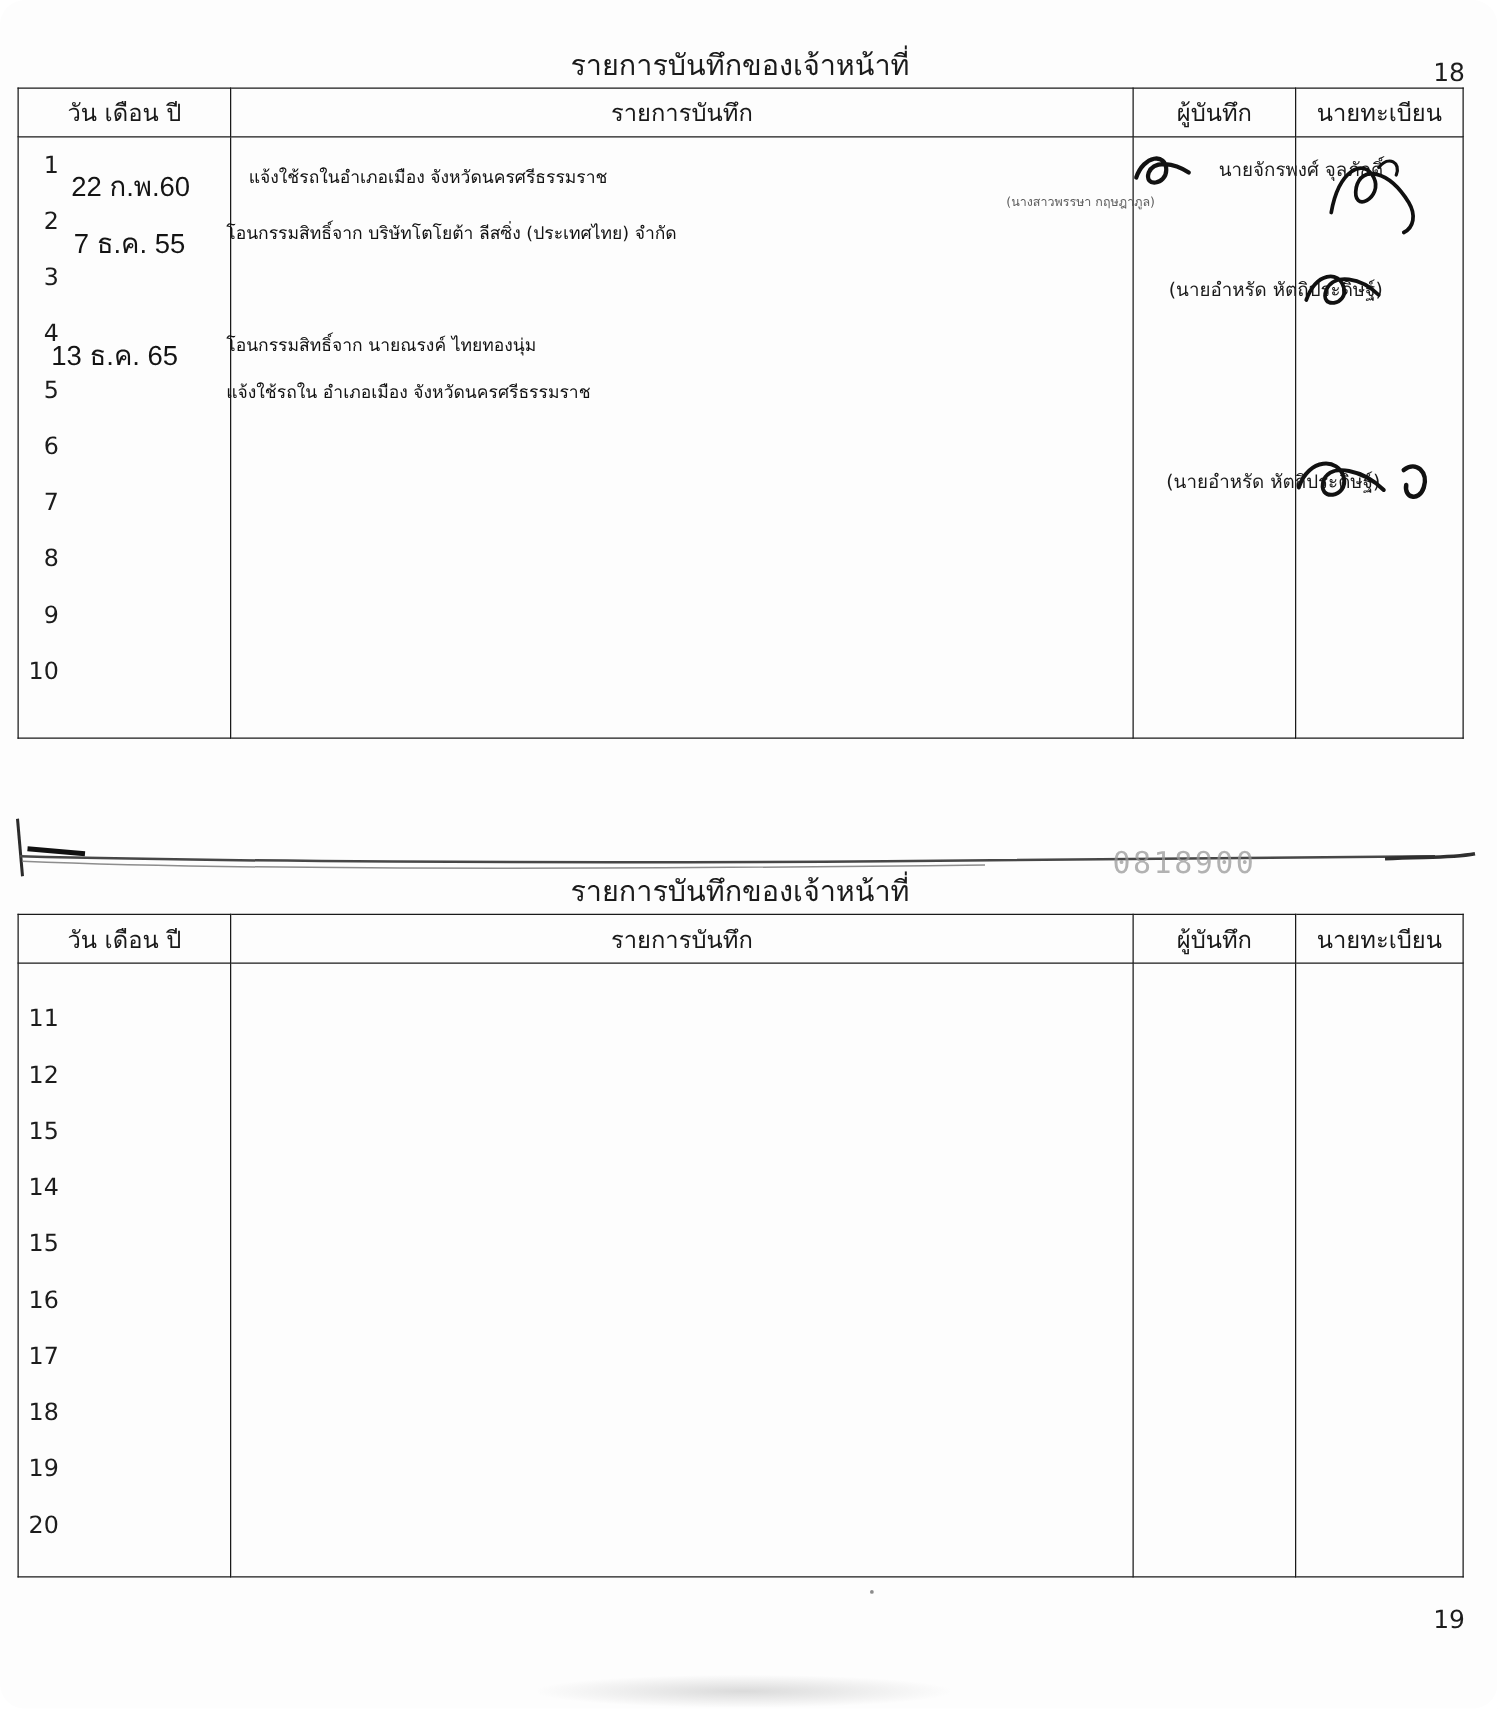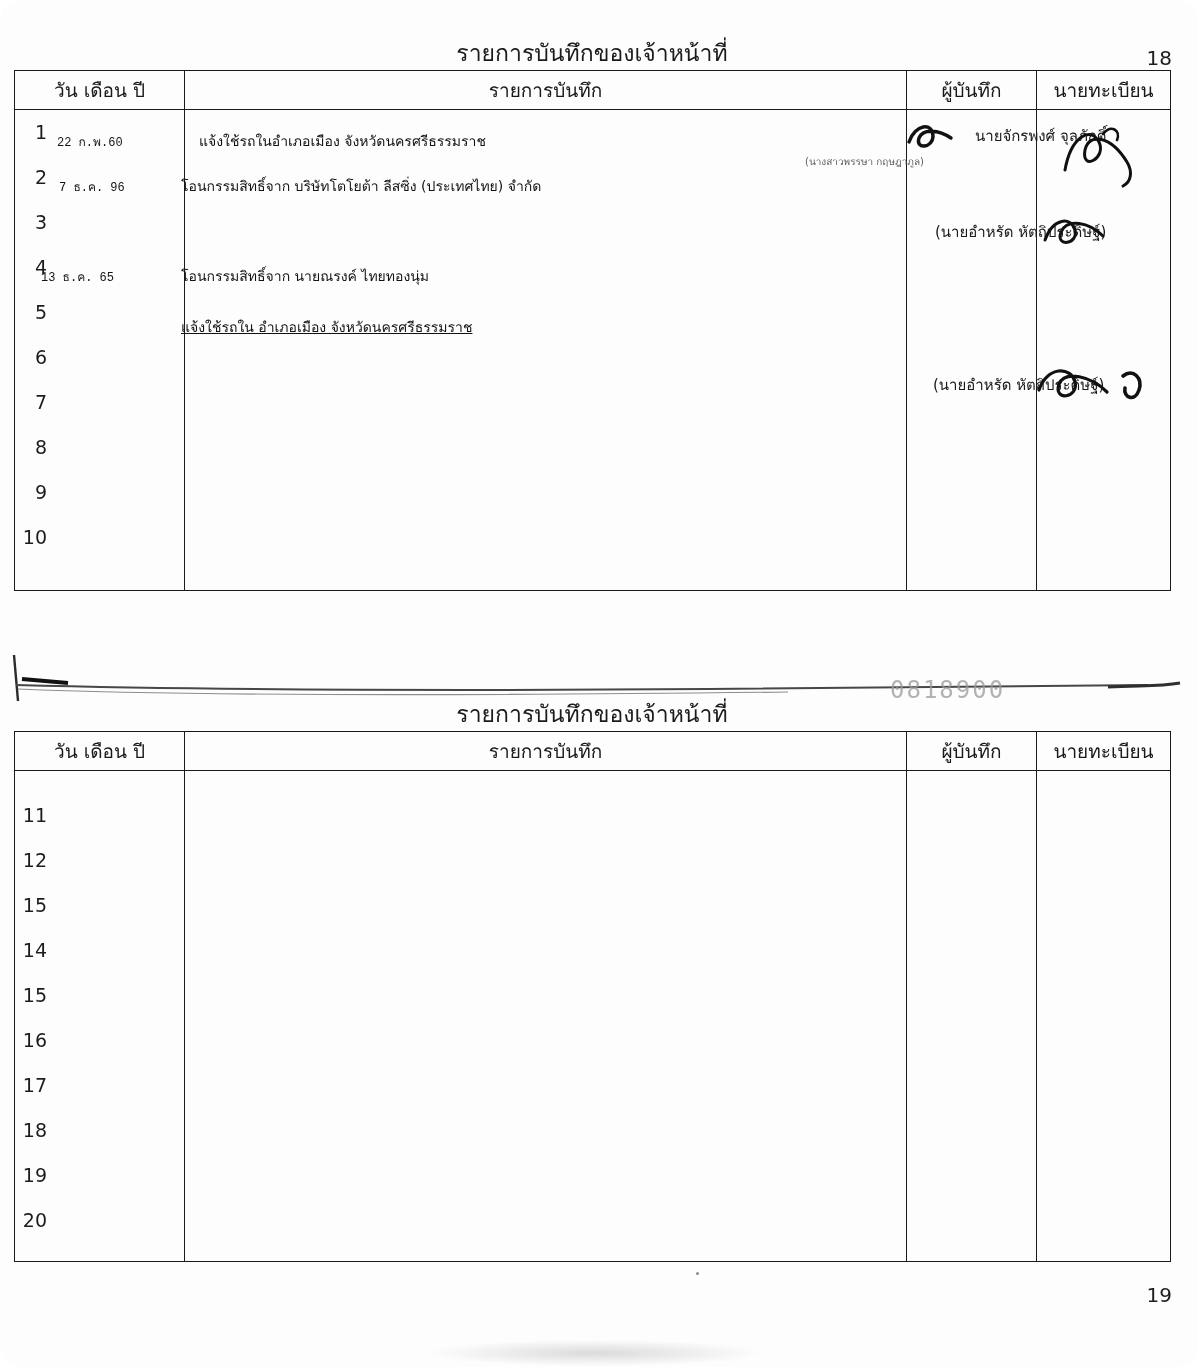--- a/index.html
+++ b/index.html
@@ -87,8 +87,8 @@
   }
   .hand-date {
     position: absolute;
-    font-family: Liberation Mono, monospace;
-    font-size: 12px;
+    font-family: Liberation Sans, sans-serif;
+    font-size: 22px;
     color: #141414;
     white-space: nowrap;
   }

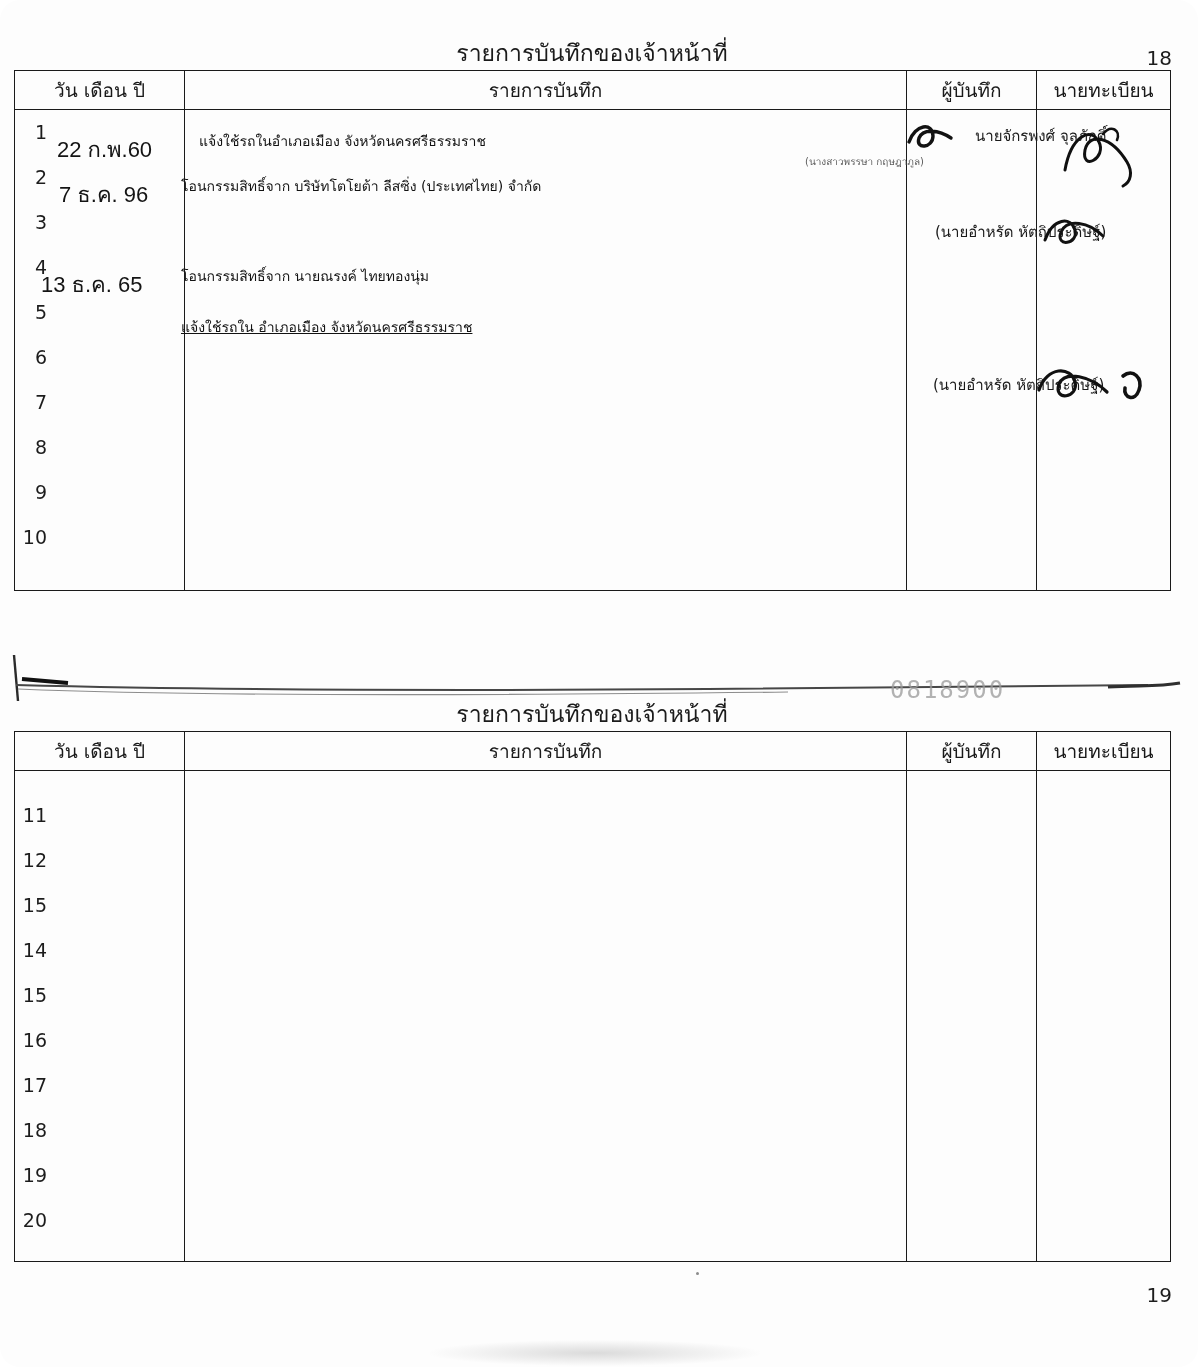--- a/index.html
+++ b/index.html
@@ -188,7 +188,7 @@
               <div class="lnum">10</div>
             </div>
             <div class="hand-date" style="left:42px; top:22px;">22 ก.พ.60</div>
-            <div class="hand-date" style="left:44px; top:67px;">7 ธ.ค. 96</div>
+            <div class="hand-date" style="left:44px; top:67px;">7 ธ.ค. 55</div>
             <div class="hand-date" style="left:26px; top:157px;">13 ธ.ค. 65</div>
           </td>
 

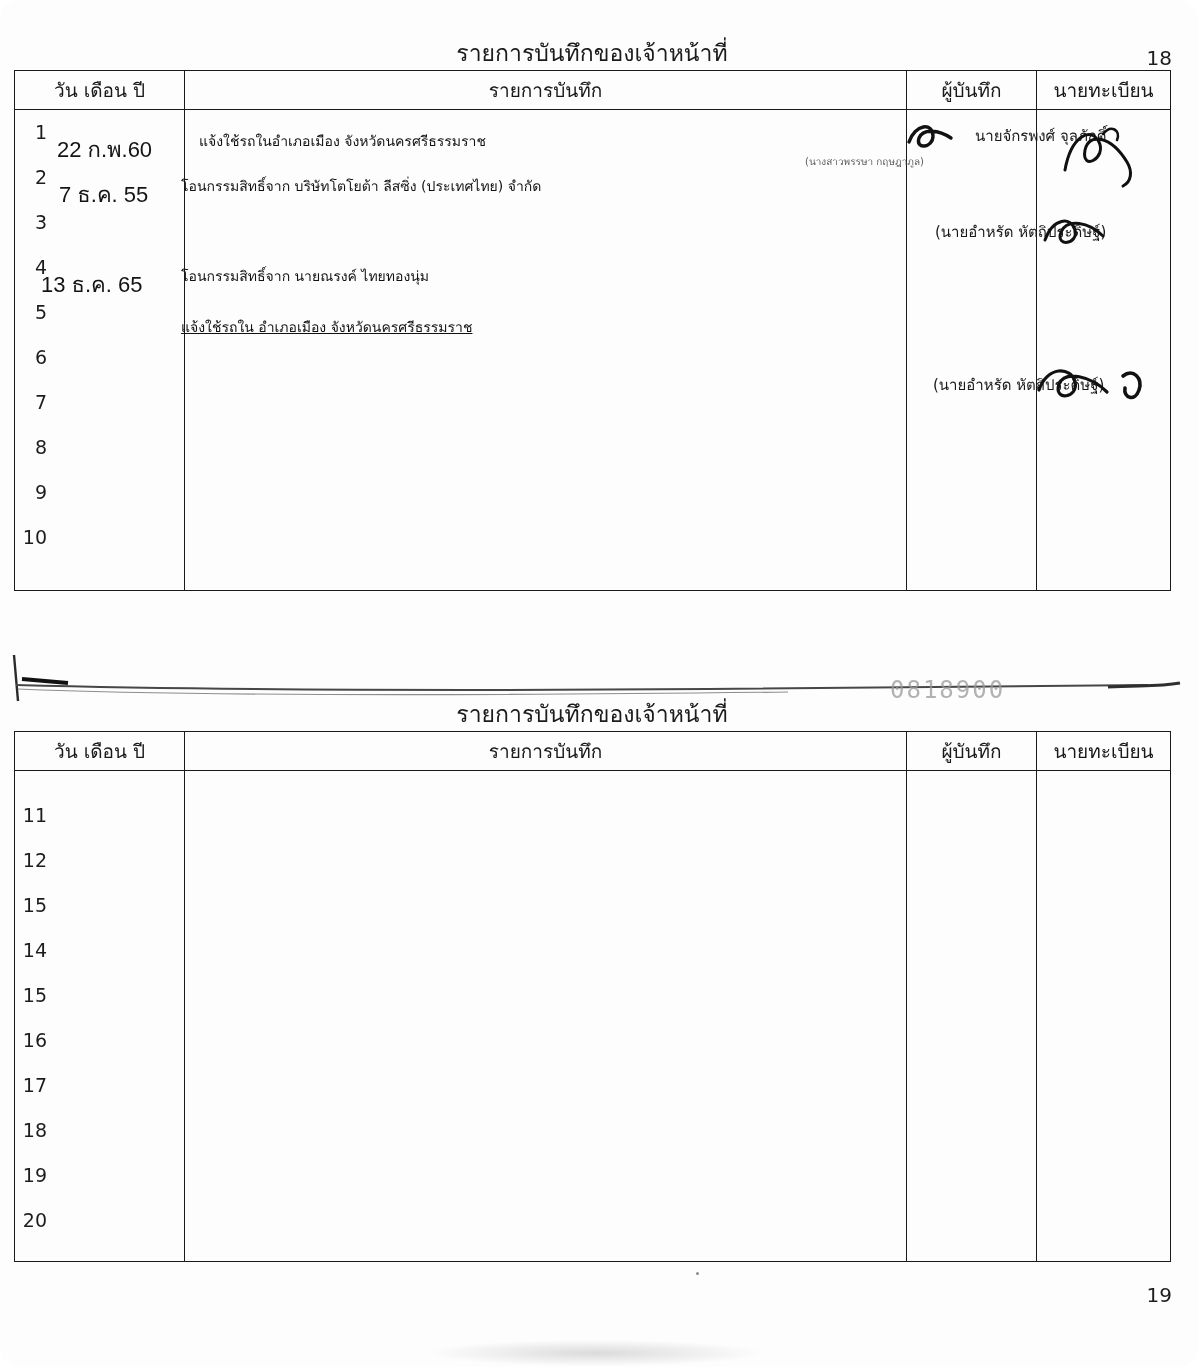--- a/index.html
+++ b/index.html
@@ -196,7 +196,7 @@
             <div class="hand-entry" style="left:14px; top:20px;">แจ้งใช้รถในอำเภอเมือง จังหวัดนครศรีธรรมราช</div>
             <div class="hand-entry" style="left:-4px; top:65px;">โอนกรรมสิทธิ์จาก บริษัทโตโยต้า ลีสซิ่ง (ประเทศไทย) จำกัด</div>
             <div class="hand-entry" style="left:-4px; top:155px;">โอนกรรมสิทธิ์จาก นายณรงค์ ไทยทองนุ่ม</div>
-            <div class="hand-entry" style="left:-4px; top:206px;text-decoration:underline;">แจ้งใช้รถใน อำเภอเมือง จังหวัดนครศรีธรรมราช</div>
+            <div class="hand-entry" style="left:-4px; top:192px;">แจ้งใช้รถใน อำเภอเมือง จังหวัดนครศรีธรรมราช</div>
           </td>
 
           <td class="cell-rec">

